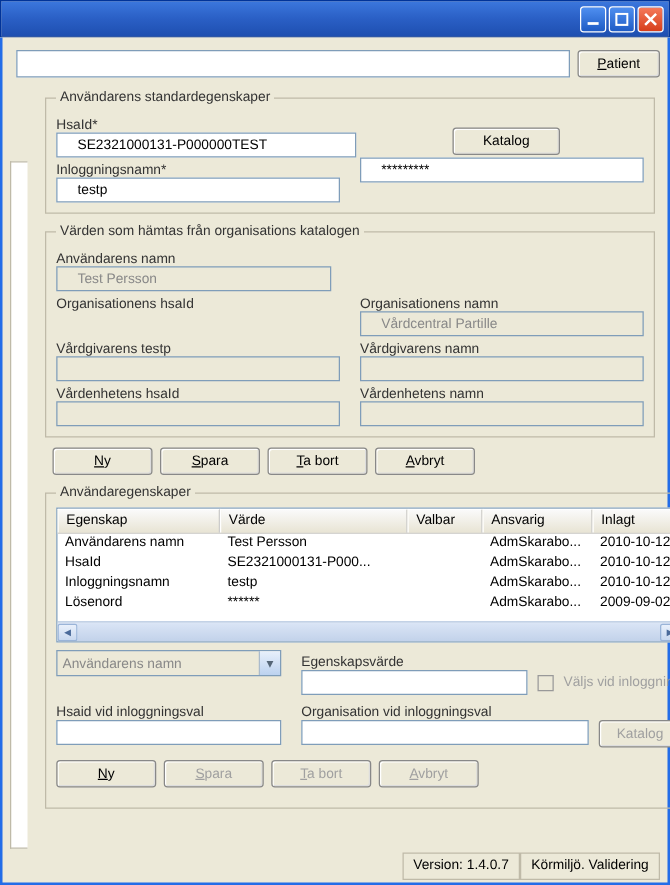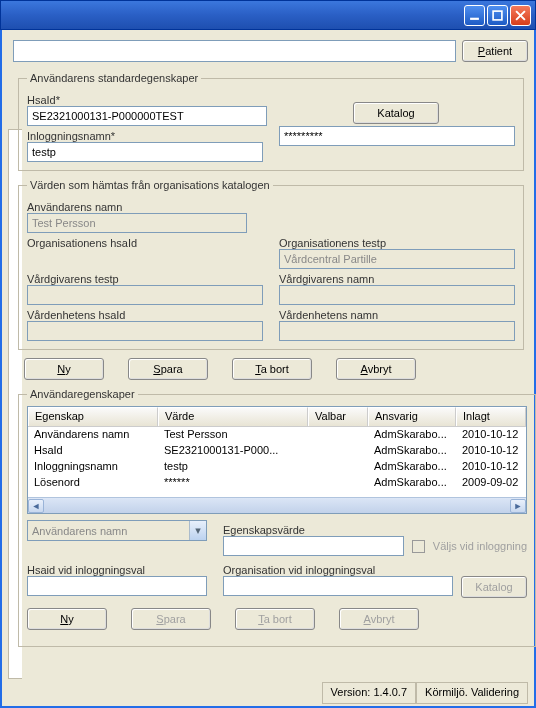--- a/index.html
+++ b/index.html
@@ -170,7 +170,7 @@
   background: #fff;
 }
 .main-content {
-  margin-left: 10px;
+  margin-left: 28px;
   margin-right: 4px;
 }
 .katalog-btn-wrap { display:flex; align-items:flex-end; gap:10px; }

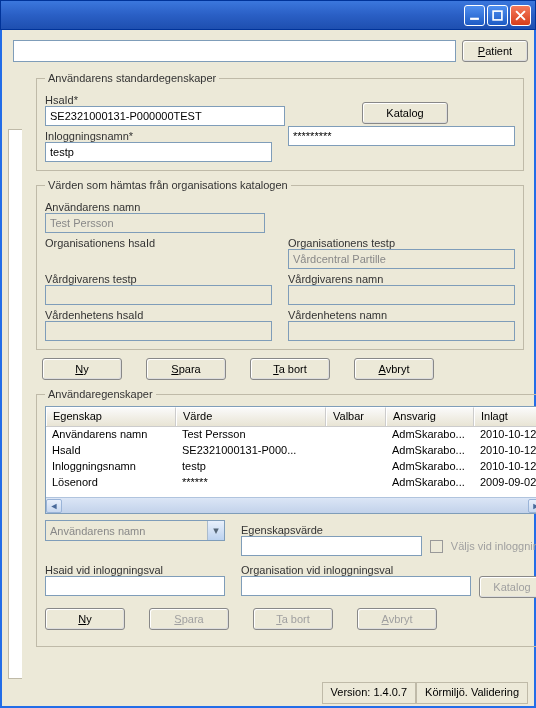--- a/index.html
+++ b/index.html
@@ -92,7 +92,7 @@
   width: 100%;
   border: 1px solid #7f9db9;
   background: #fff;
-  padding: 0 4px;
+  padding: 0 16px;
   font: inherit;
 }
 .textin.ro { background: #ece9d8; color: #888; }

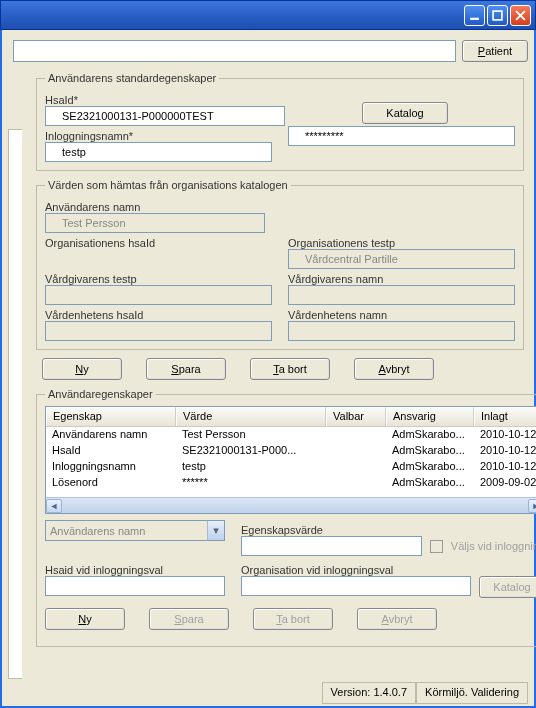--- a/index.html
+++ b/index.html
@@ -237,7 +237,7 @@
           <span class="field-label">Organisationens hsaId</span>
         </div>
         <div class="col">
-          <span class="field-label">Organisationens testp</span>
+          <span class="field-label">Organisationens namn</span>
           <input class="textin ro" readonly="" value="Vårdcentral Partille" style="">
         </div>
       </div>

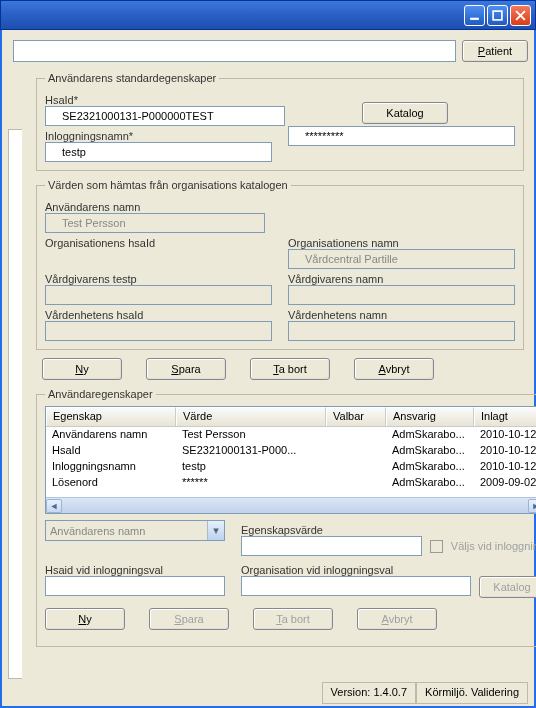--- a/index.html
+++ b/index.html
@@ -98,7 +98,7 @@
 .textin.ro { background: #ece9d8; color: #888; }
 .row { display: flex; gap: 16px; }
 .col { flex: 1; }
-.btn-row { display: flex; gap: 24px; margin-bottom: 8px; margin-left: 6px; }
+.btn-row { display: flex; gap: 6px; margin-bottom: 8px; margin-left: 6px; }
 .btn-row .btn { min-width: 80px; }
 .props-list {
   border: 1px solid #7f9db9;

